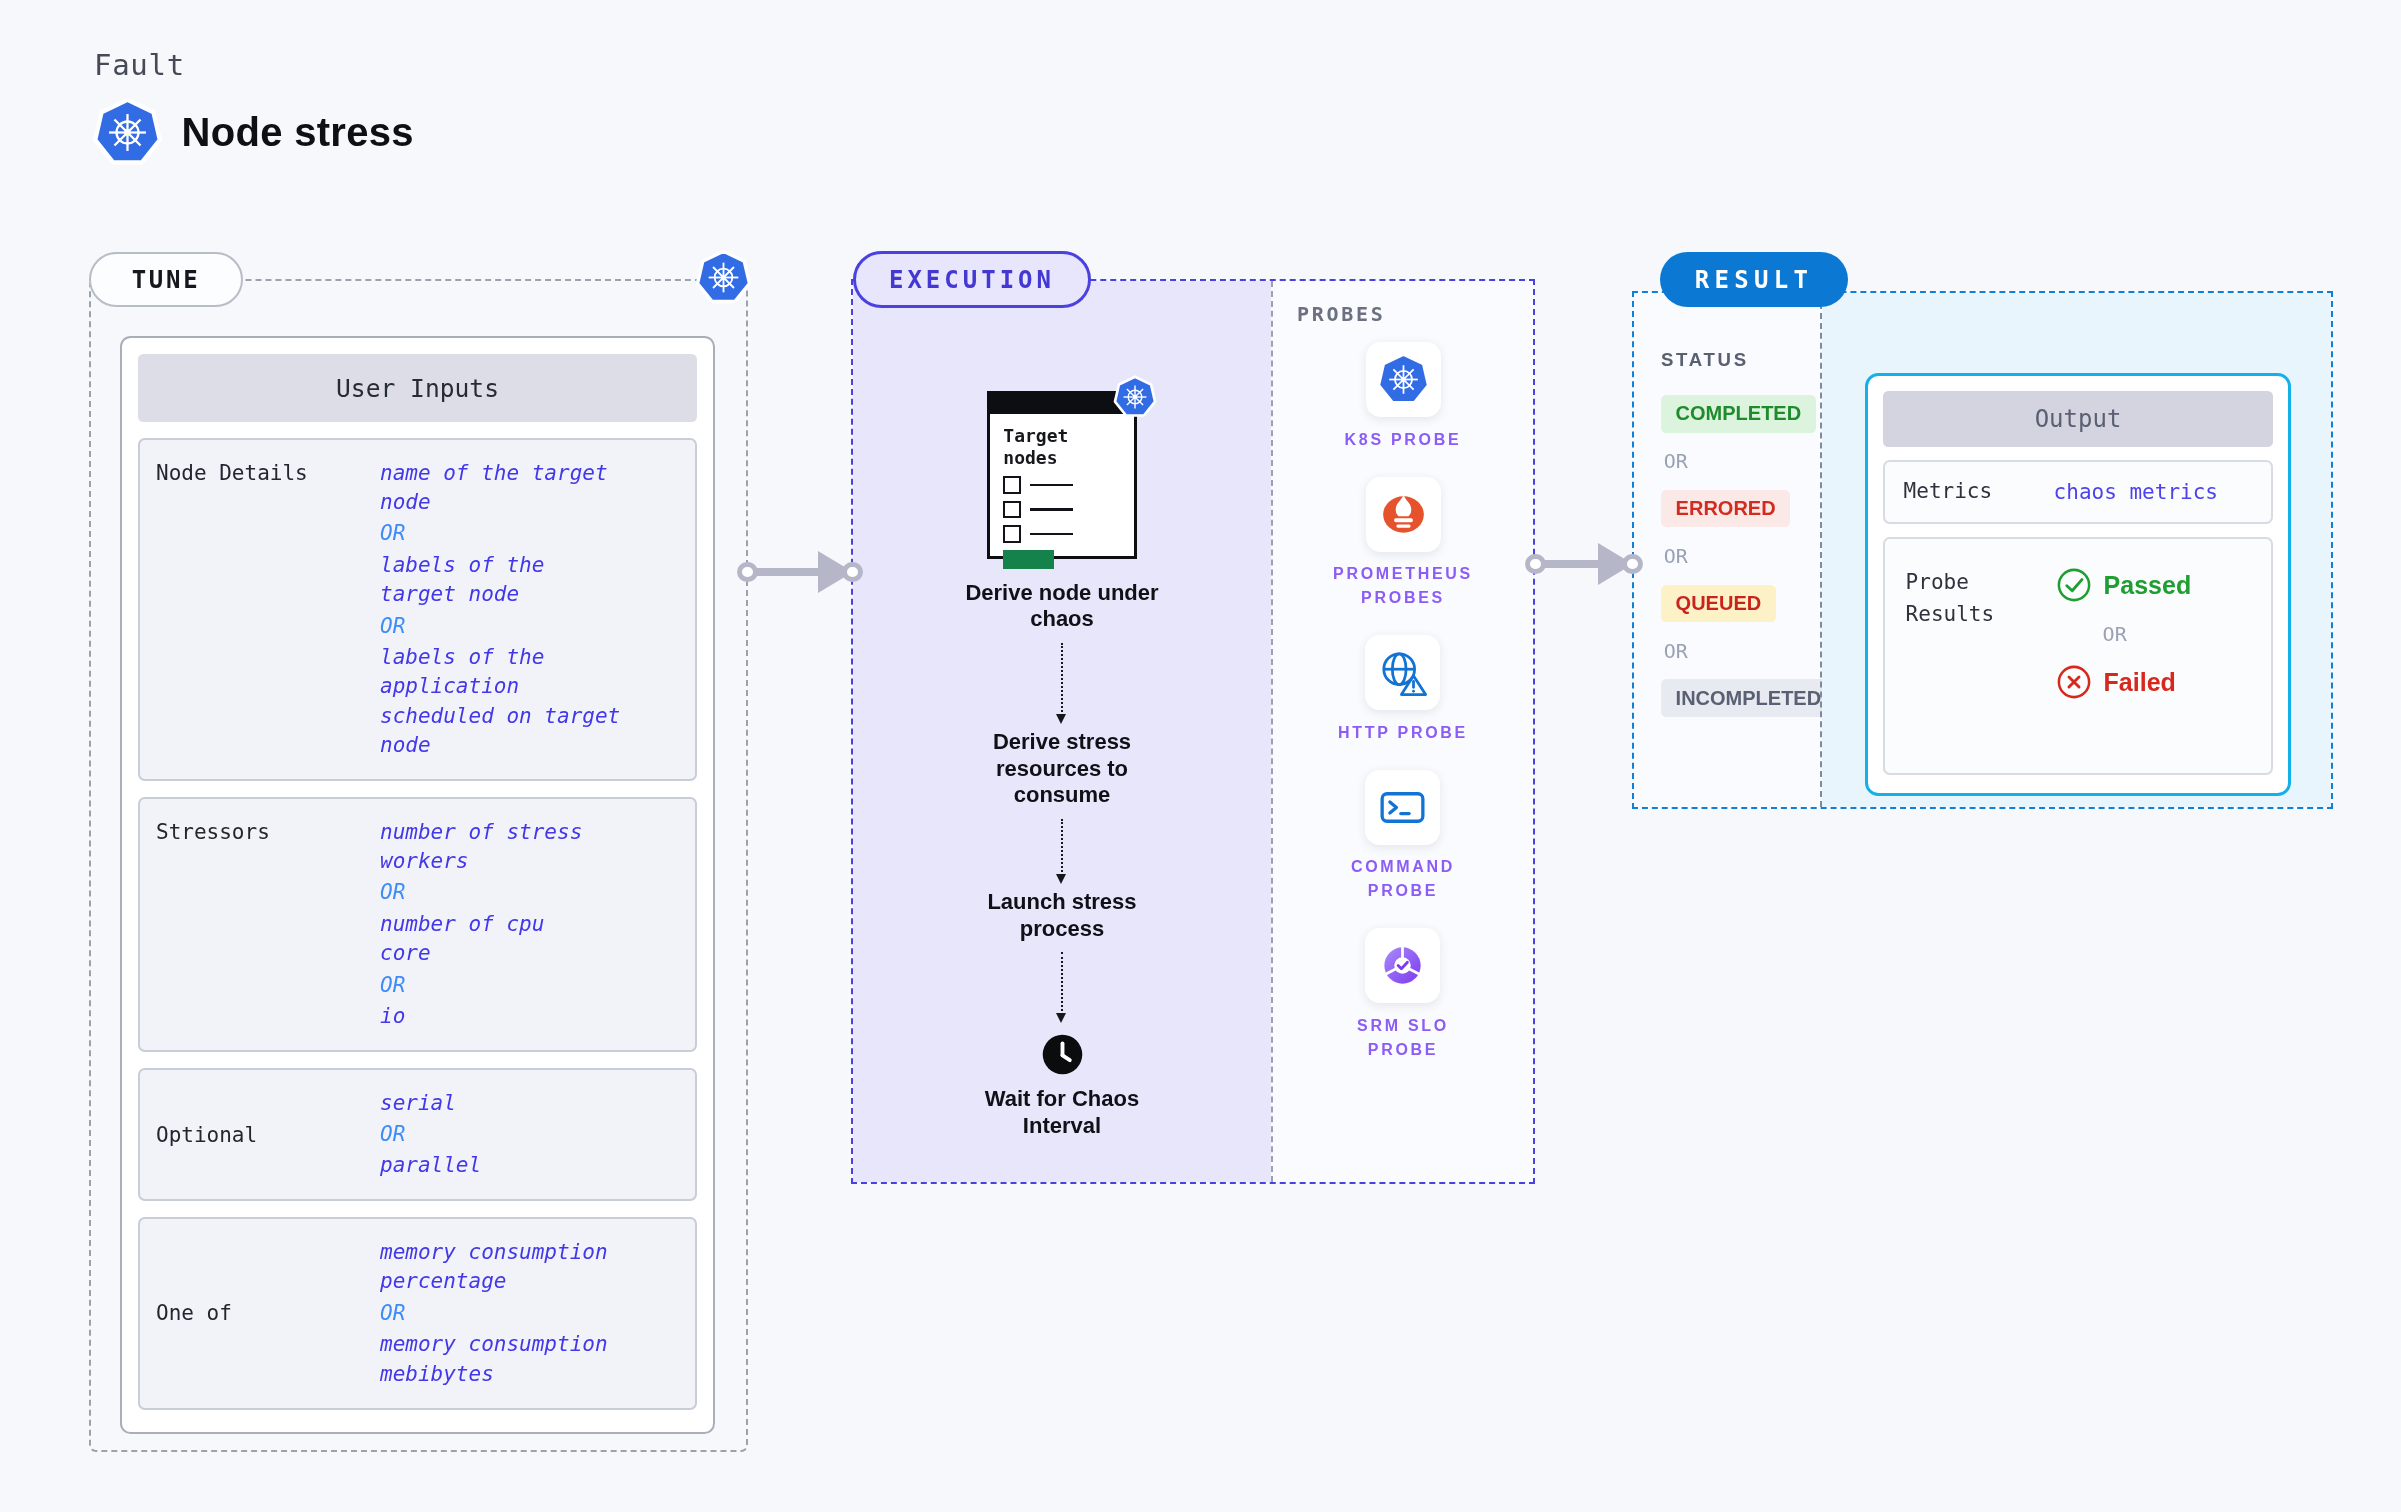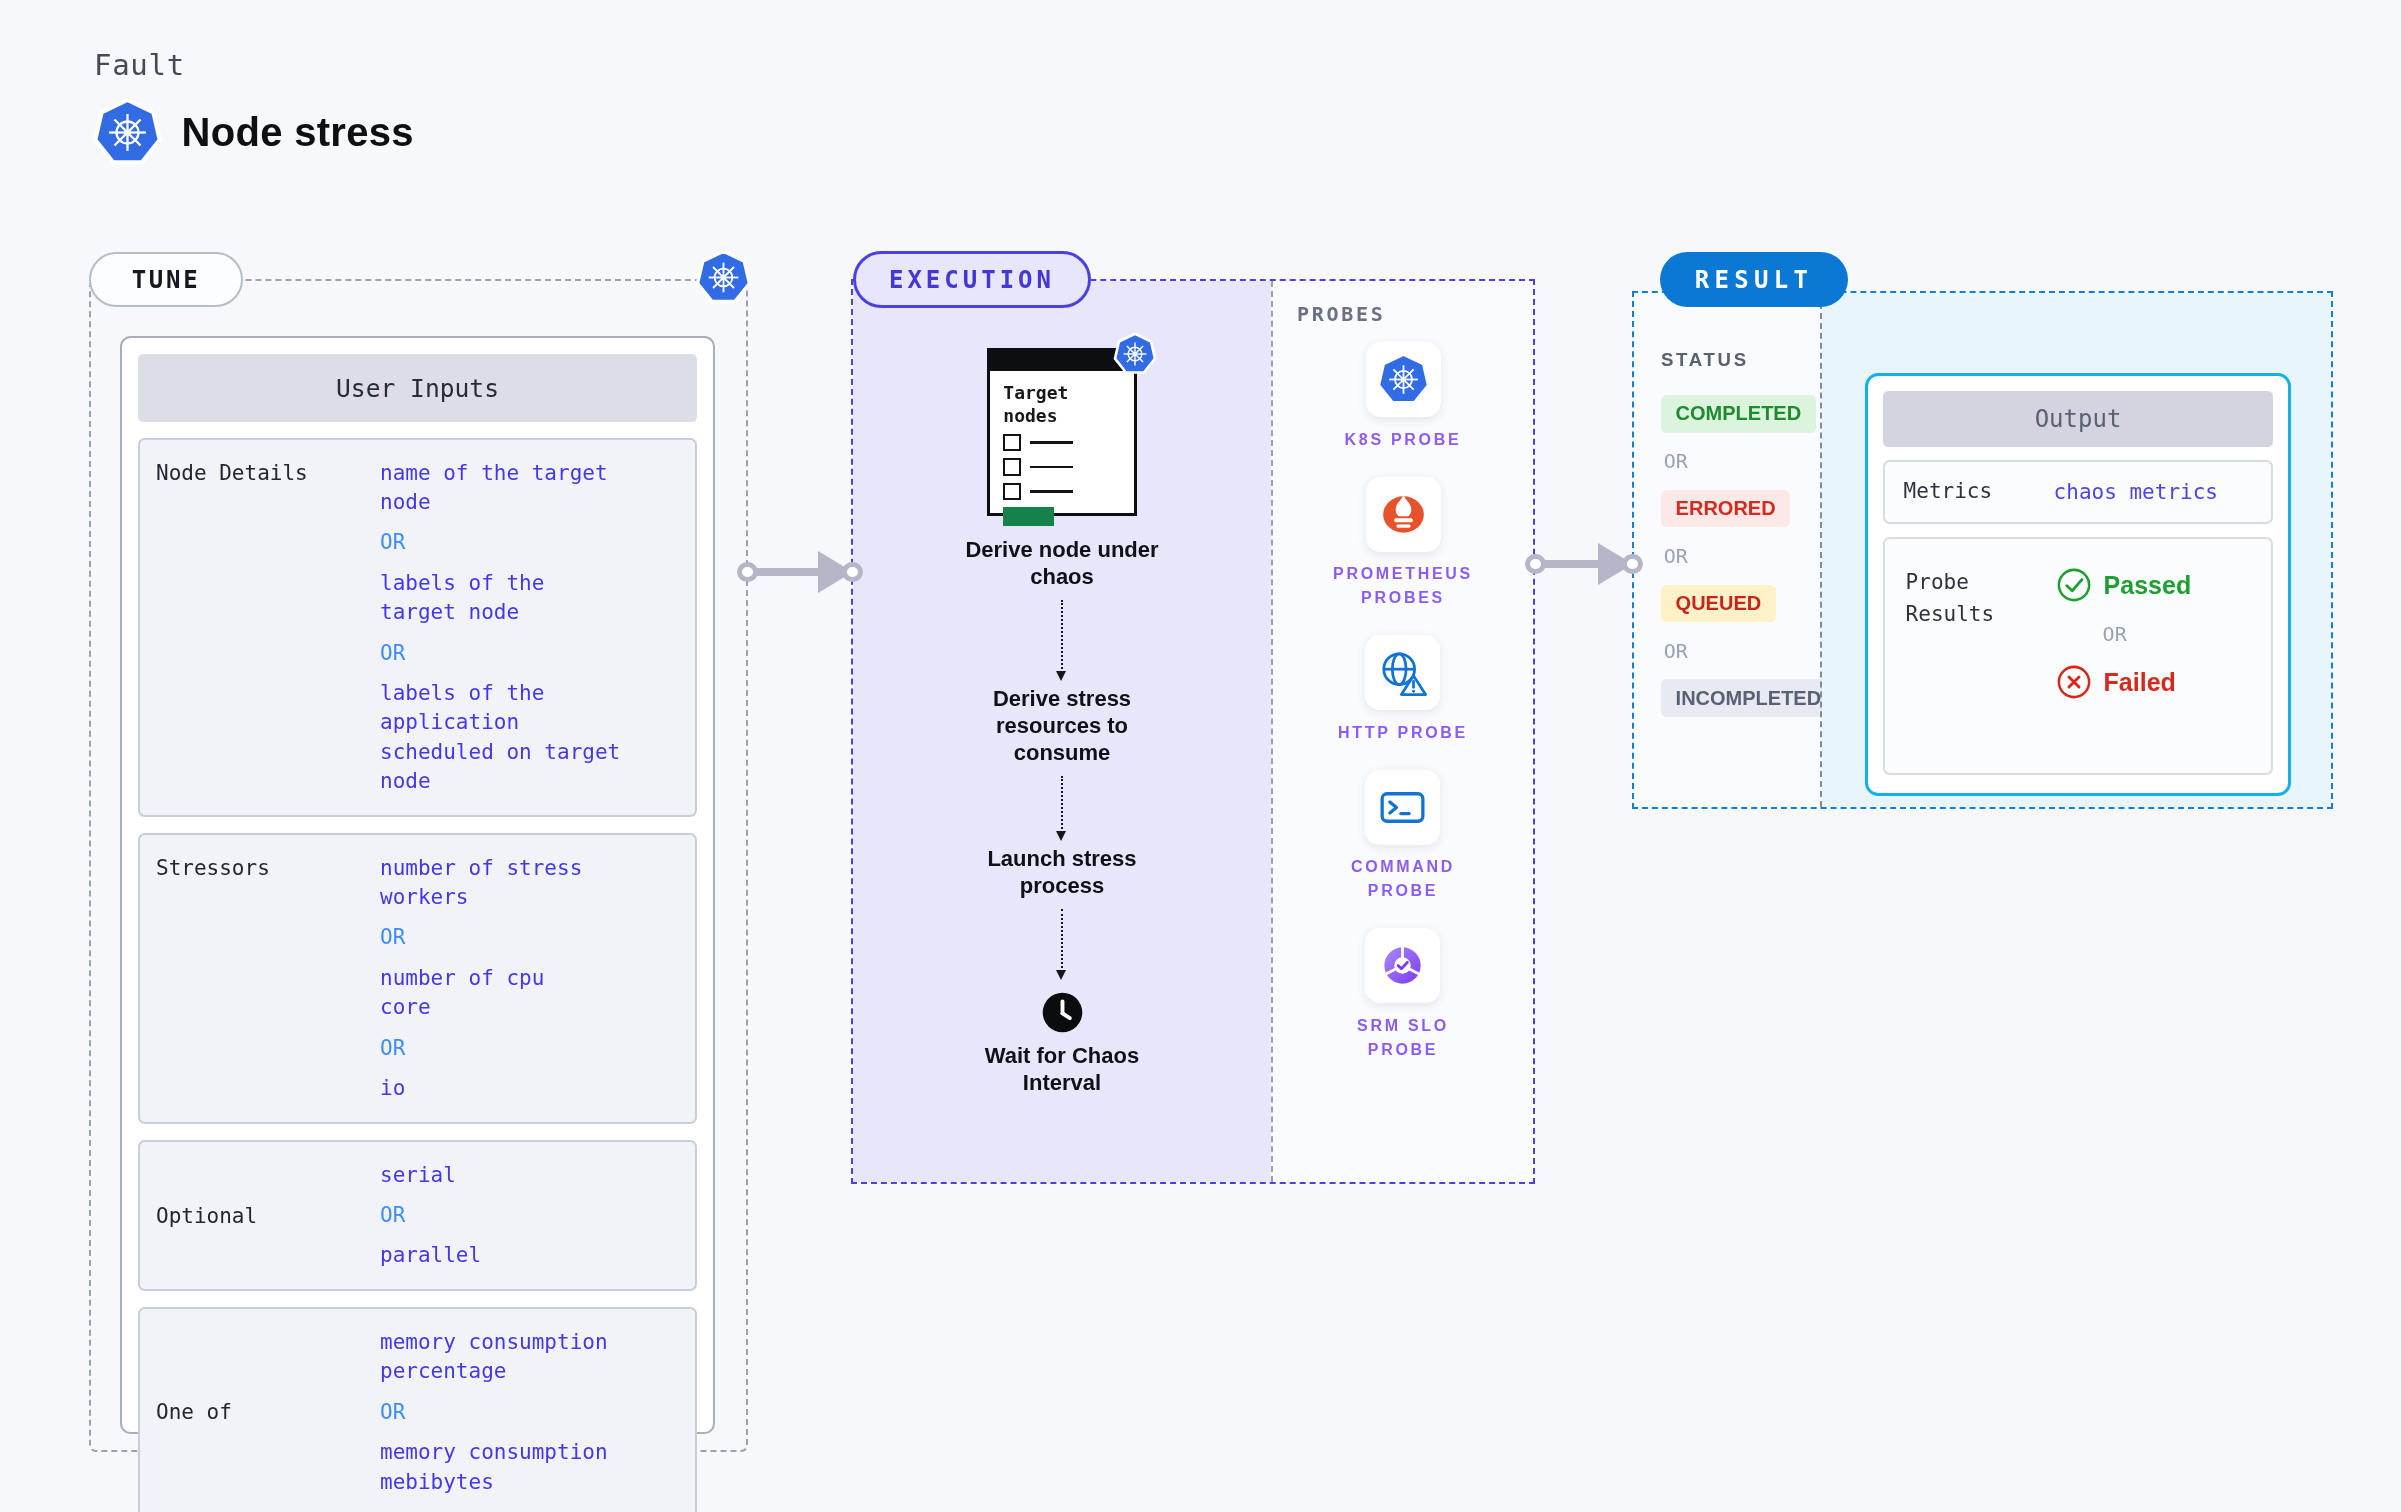--- a/index.html
+++ b/index.html
@@ -44,7 +44,7 @@
   .exec-box{position:absolute;left:851px;top:279px;width:684px;height:905px;
             border:2.7px dashed #4a41df;box-sizing:border-box;display:flex;}
   .exec-flow{width:418px;flex-shrink:0;background:#e7e6fb;display:flex;flex-direction:column;
-             align-items:center;}
+             align-items:center;justify-content:center;}
   .clip-wrap{margin-top:67px;position:relative;}
   .clipboard{width:150px;height:168px;background:#ffffff;border:3.3px solid #0d0e11;
              box-sizing:border-box;position:relative;padding:31px 9.3px 0 13.3px;}

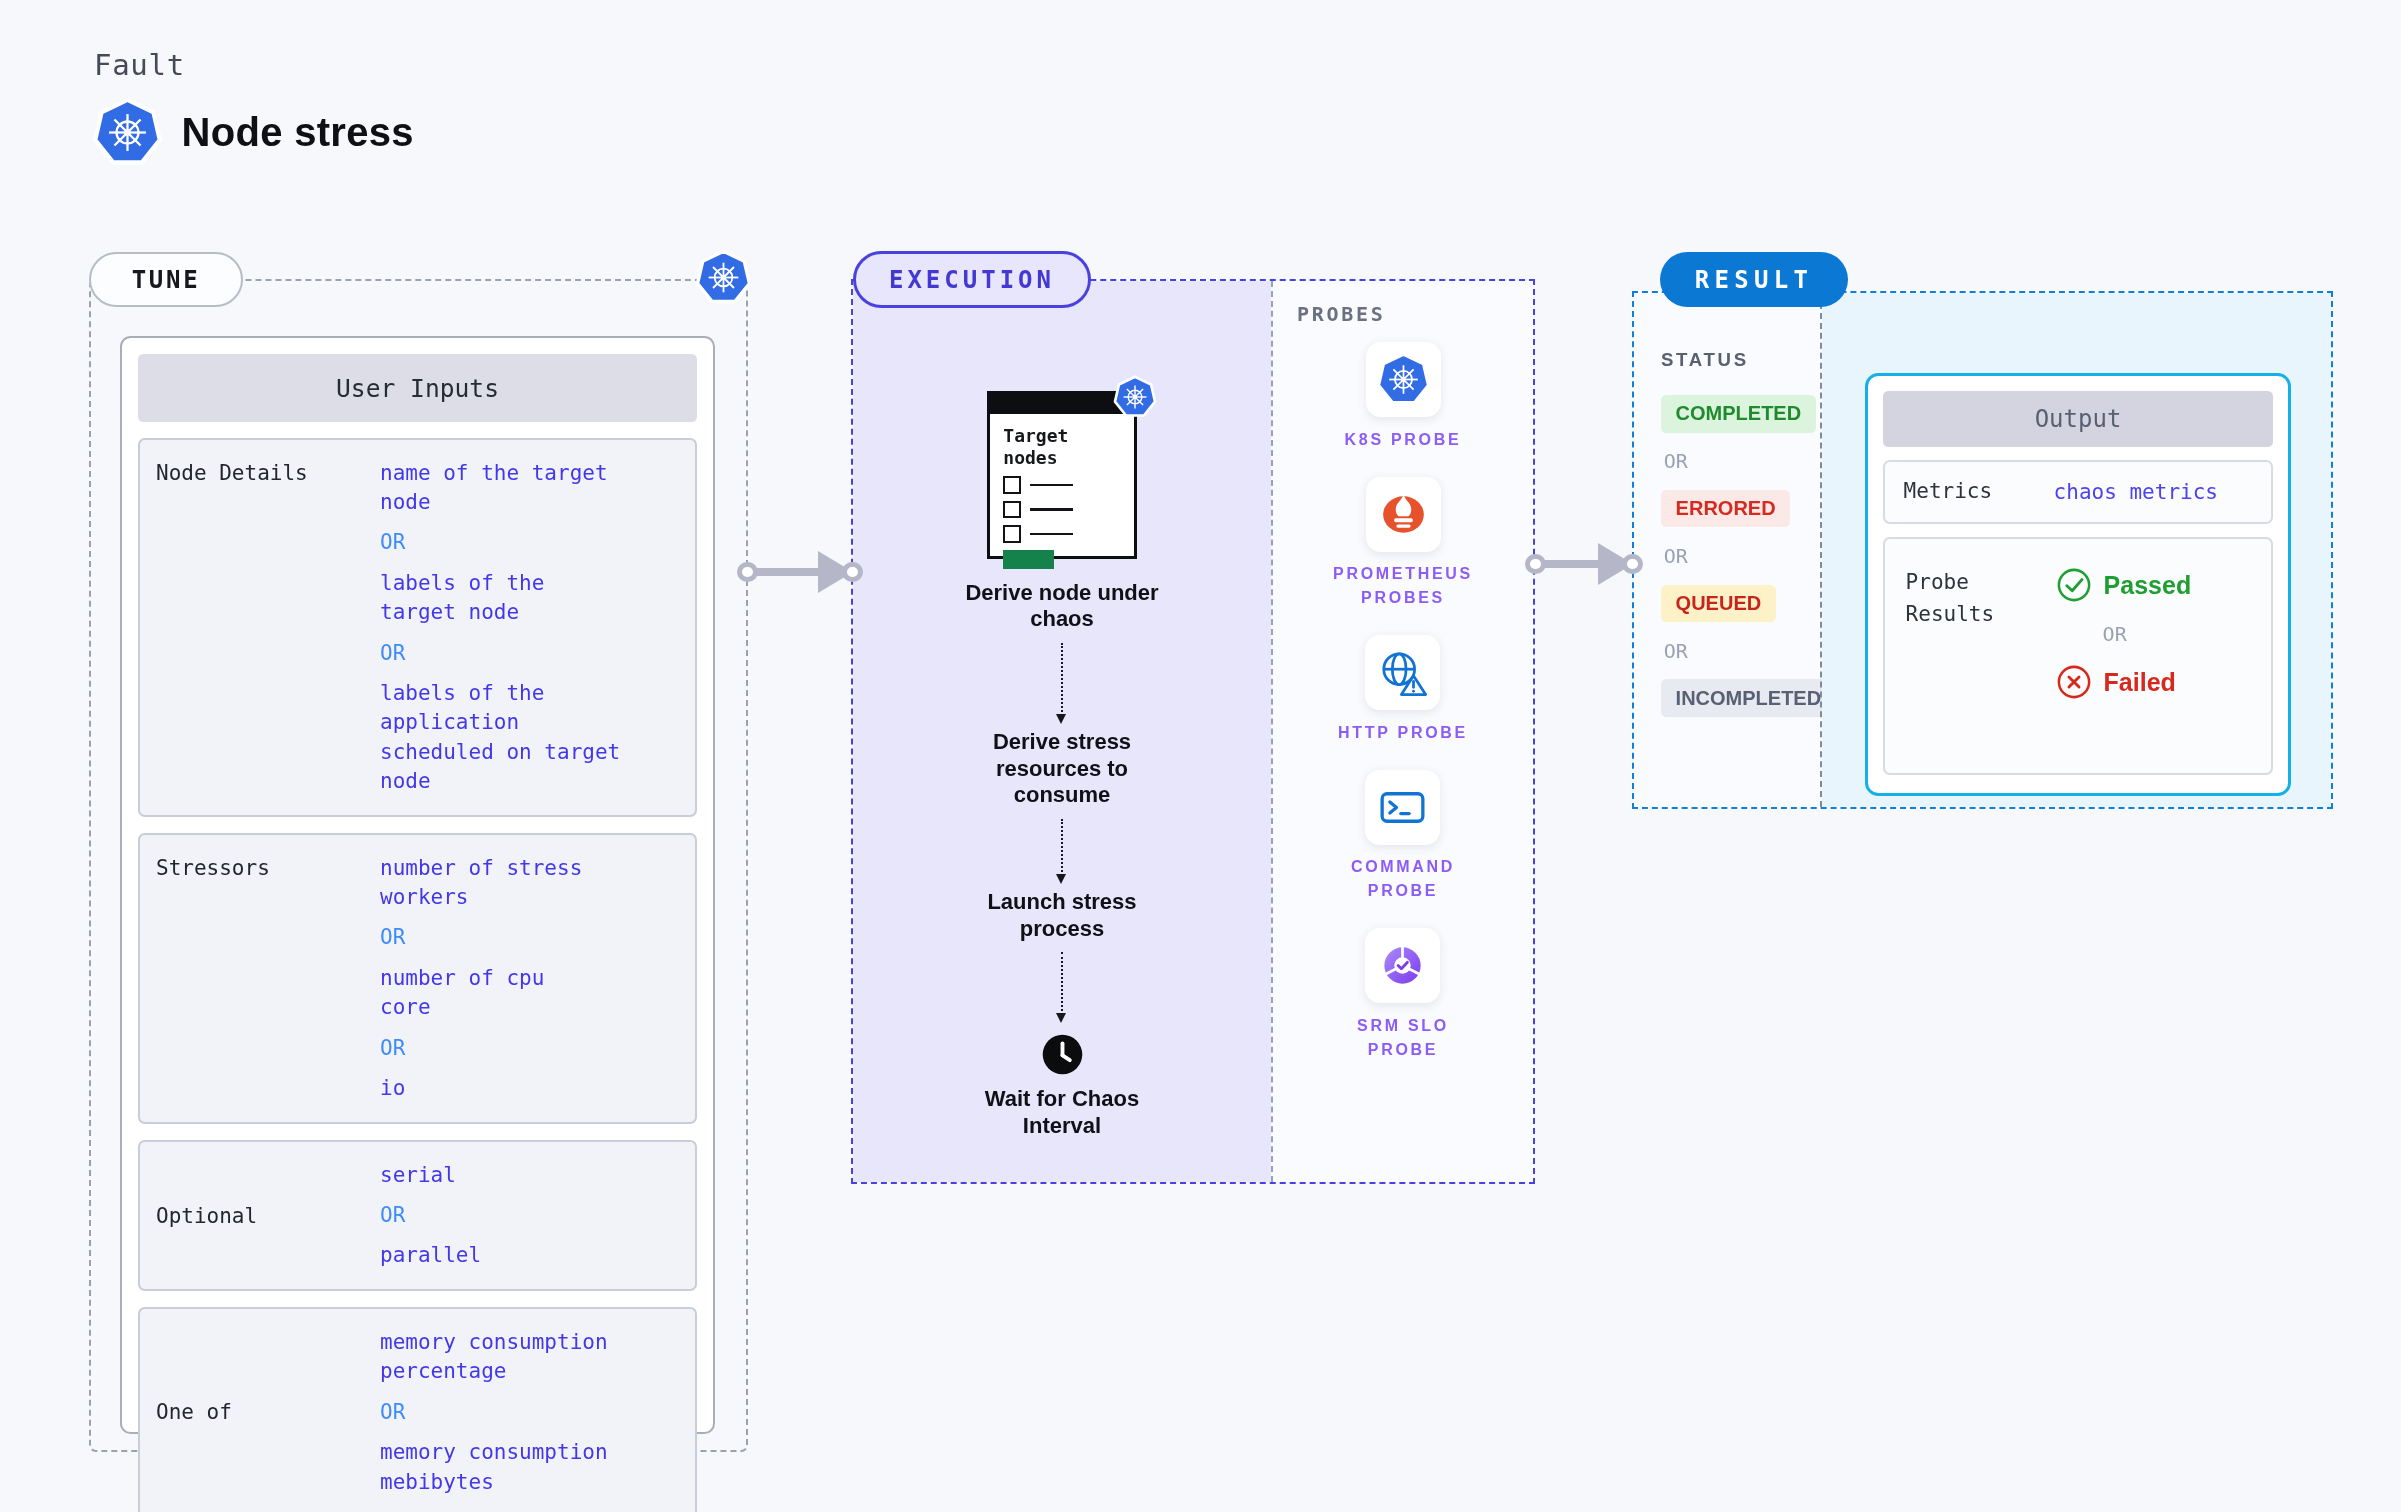--- a/index.html
+++ b/index.html
@@ -36,7 +36,7 @@
              padding:18.6px 12px 18.6px 16px;box-sizing:border-box;}
   .row-label{width:224px;flex-shrink:0;font-size:21px;color:#23262f;padding-top:2.7px;}
   .input-row.center-label .row-label{align-self:center;padding-top:0;}
-  .row-values{display:flex;flex-direction:column;gap:11px;font-size:21px;}
+  .row-values{display:flex;flex-direction:column;gap:2px;font-size:21px;font-style:italic;}
   .val{color:#4338e9;white-space:pre-line;line-height:1.4;}
   .or-blue{color:#3e8cf7;line-height:1.4;}
 

